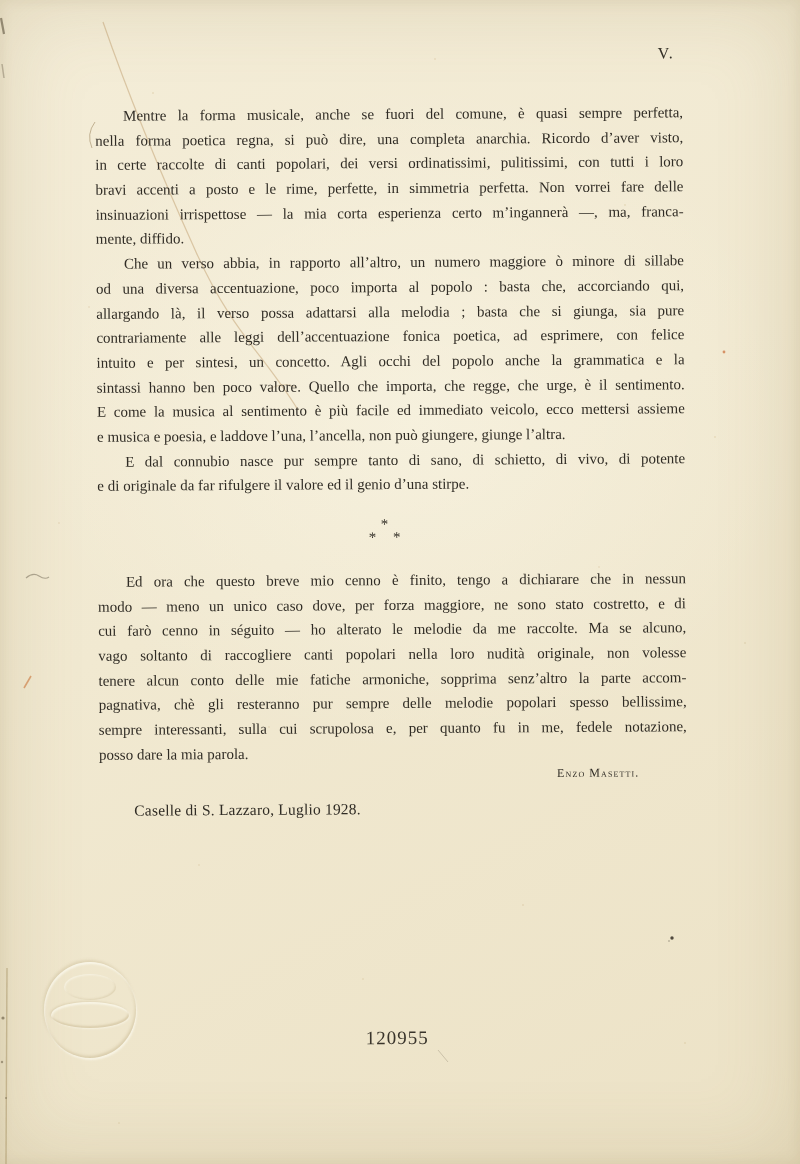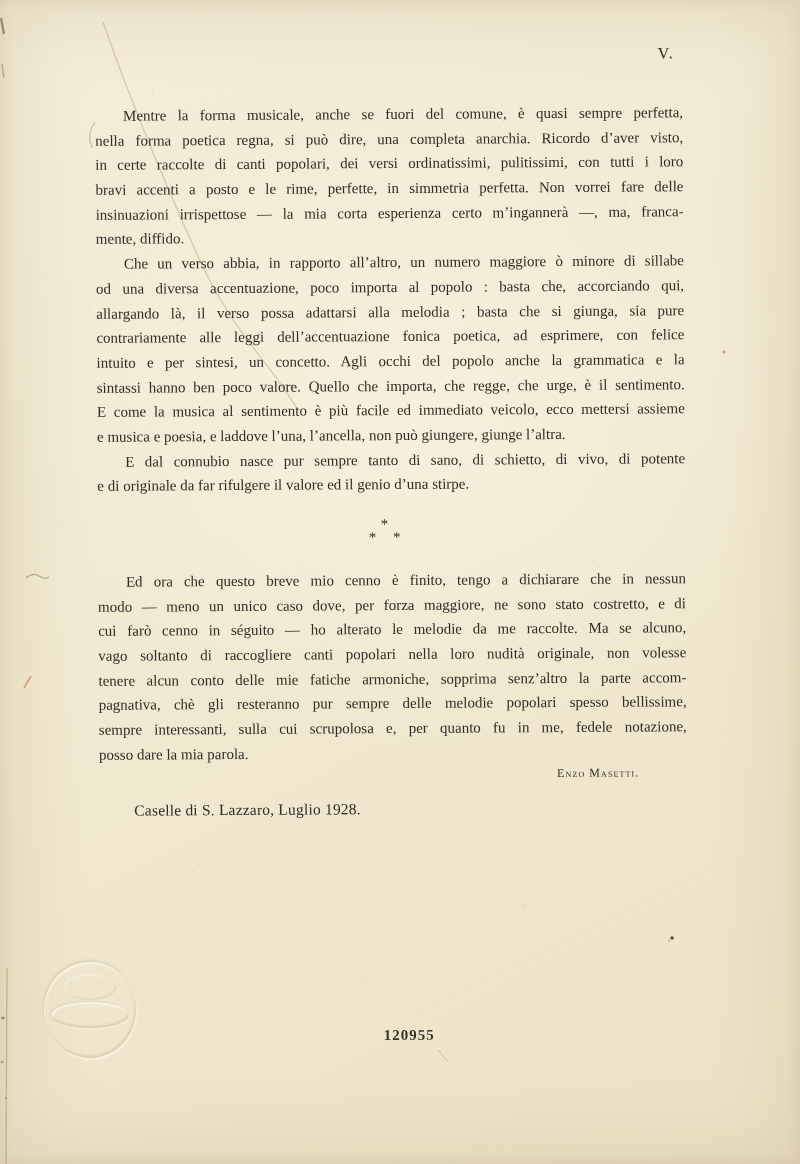--- a/index.html
+++ b/index.html
@@ -111,8 +111,8 @@
     font-size: 15.5px; letter-spacing: .2px; color: #302c25;
   }
   .plate {
-    position: absolute; left: 381px; top: 1027px;
-    font-size: 15px; font-weight: bold; letter-spacing: 1px; color: #39342b;
+    position: absolute; left: 363px; top: 1027px;
+    font-size: 19px; font-weight: normal; letter-spacing: 1px; color: #39342b;
   }
 </style>
 </head>

